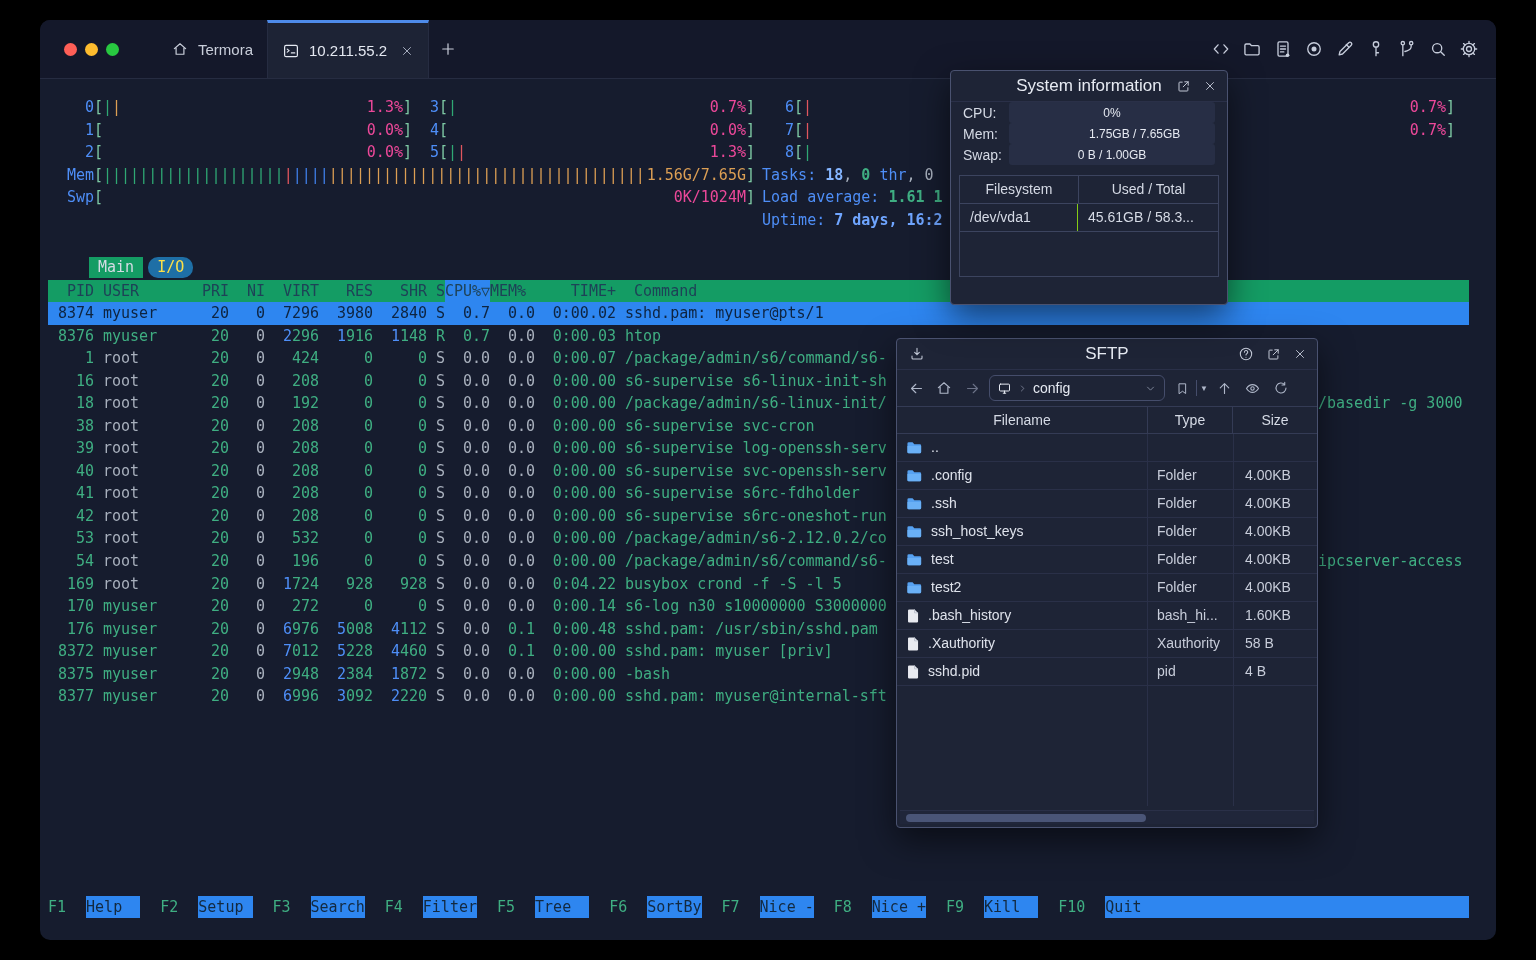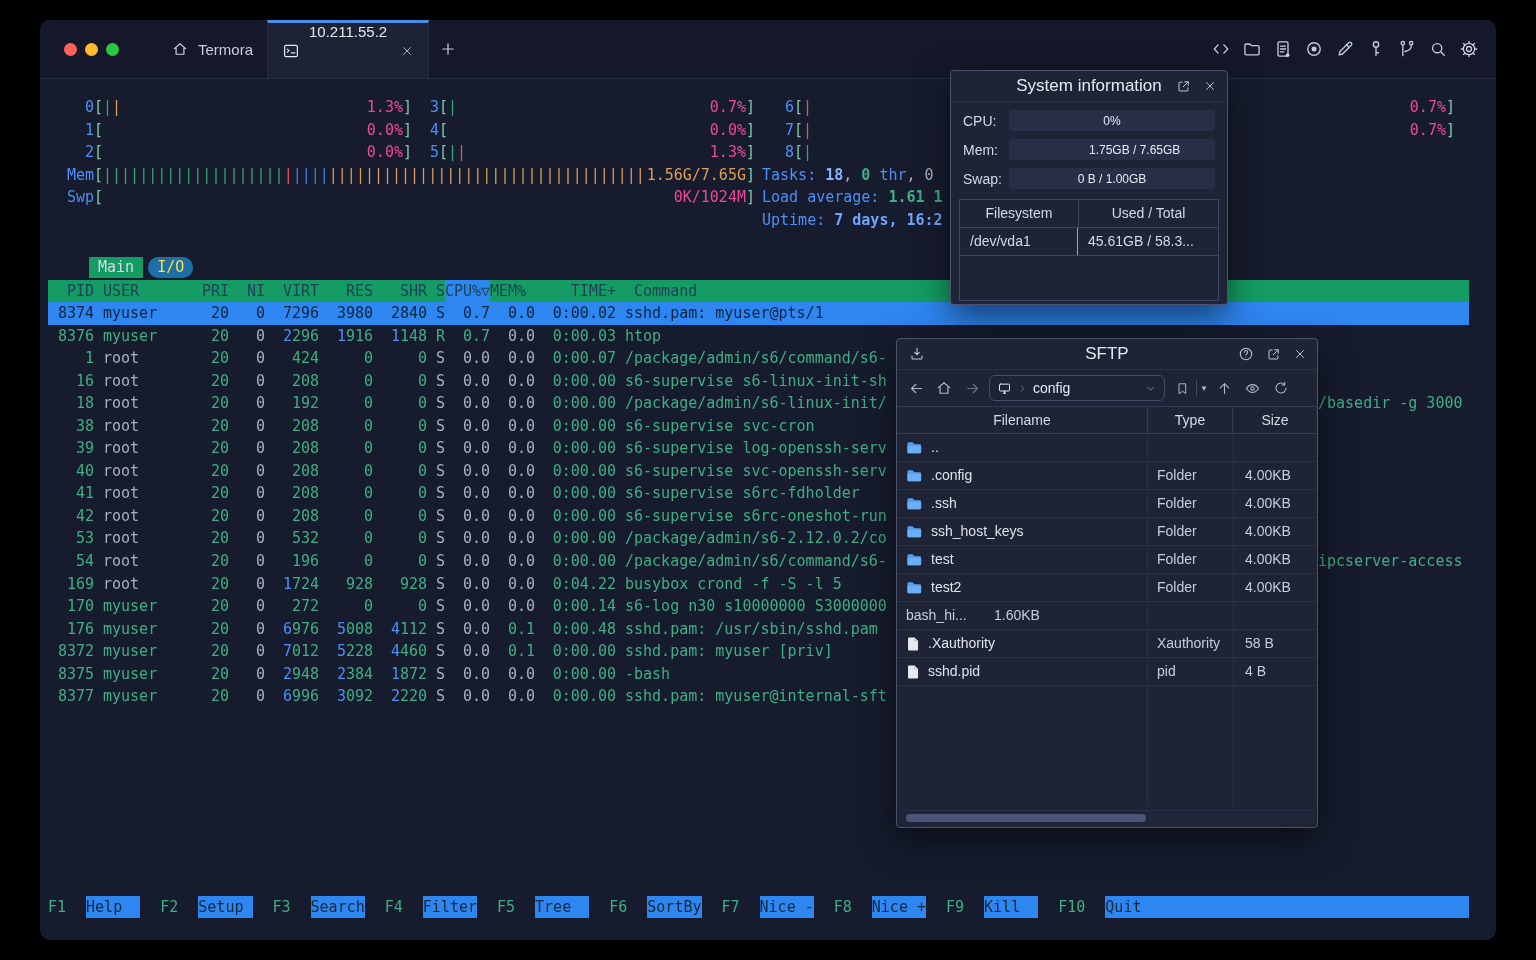--- a/index.html
+++ b/index.html
@@ -13,7 +13,7 @@
   .light{width:13px;height:13px;border-radius:50%;}
   .l-red{background:#FF5F57}.l-yellow{background:#FEBC2E}.l-green{background:#28C840}
   .tab-home{display:flex;align-items:center;gap:9px;color:#C9CEDA;font-size:15px;margin-left:38px;padding:0 14px;height:100%;}
-  .tab-active{height:58px;box-sizing:border-box;display:flex;gap:9px;padding:0 14px;
+  .tab-active{height:58px;box-sizing:border-box;display:flex;align-items:center;gap:9px;padding:0 14px;
     background:#1D2335;border-top:3px solid #4E8BEA;border-left:1px solid #262C41;border-right:1px solid #262C41;
     color:#E4E8F1;font-size:15px;margin-left:0;}
   .tab-close{margin-left:4px;color:#AEB6C8;display:flex;}

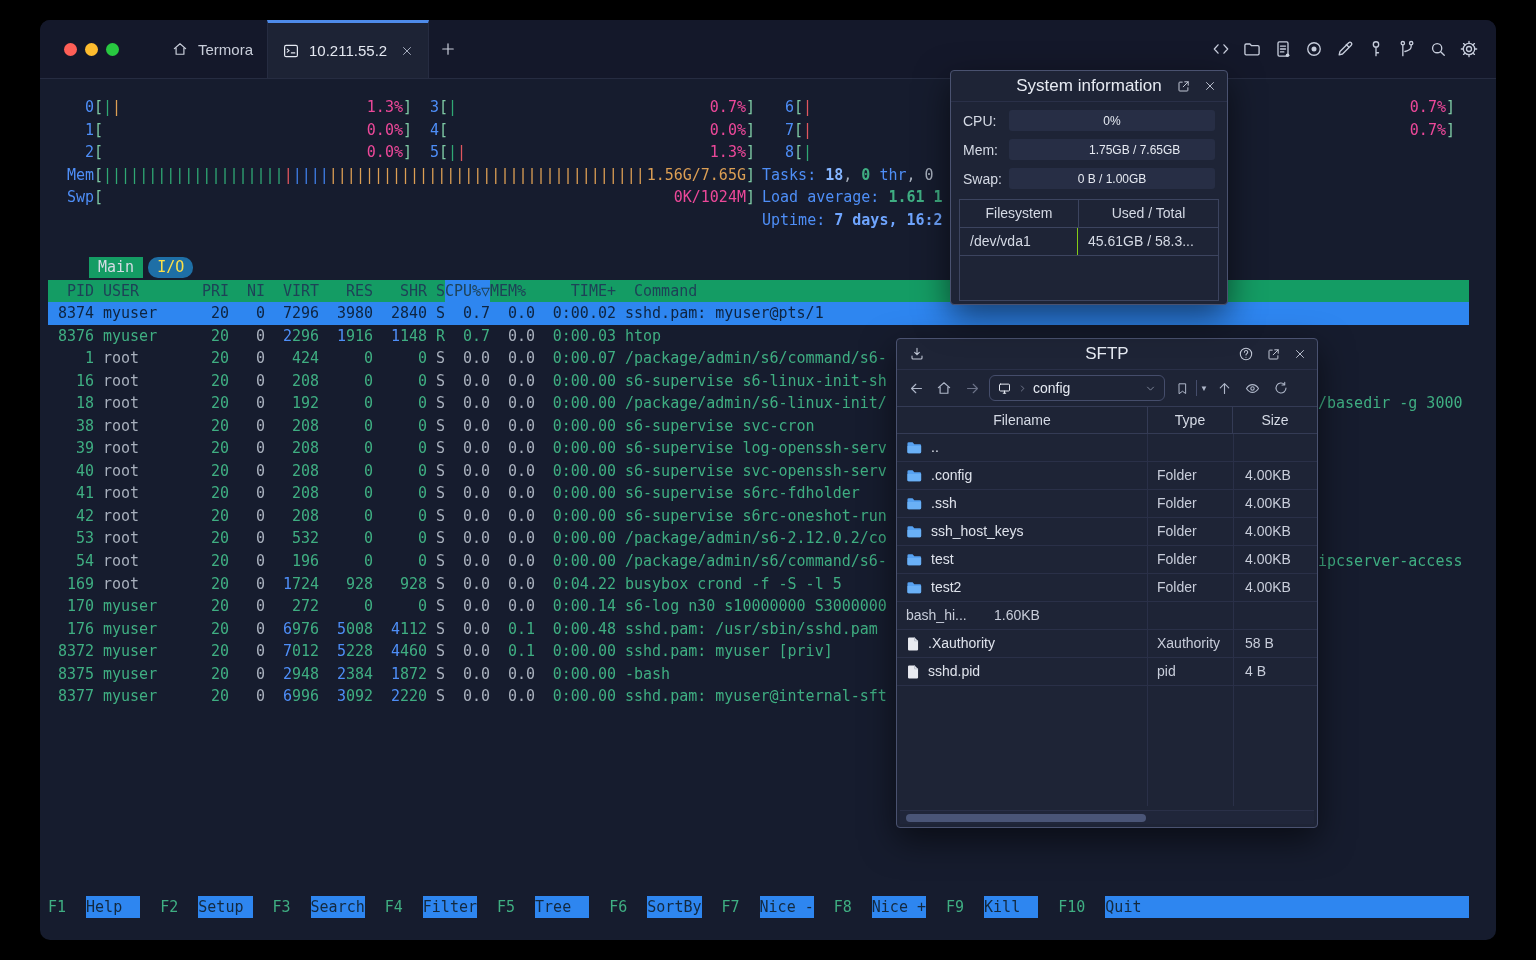--- a/index.html
+++ b/index.html
@@ -75,7 +75,7 @@
   .p-title .pt-right{position:absolute;right:10px;display:flex;gap:12px;align-items:center;color:#C2C8D6;}
   .p-title .pt-left{position:absolute;left:12px;display:flex;color:#C2C8D6;}
   .sysinfo{left:910px;top:50px;width:278px;height:235px;z-index:30;}
-  .si-row{display:flex;align-items:center;padding:0 12px;margin-top:8px;font-size:14px;}
+  .si-row{display:flex;align-items:center;padding:0 12px;font-size:14px;}
   .si-lab{width:46px;color:#D5DAE5;}
   .si-bar{flex:1;height:21px;background:#272E45;border-radius:3px;position:relative;overflow:hidden;
     display:flex;align-items:center;justify-content:center;font-size:12px;color:#E6EAF2;}

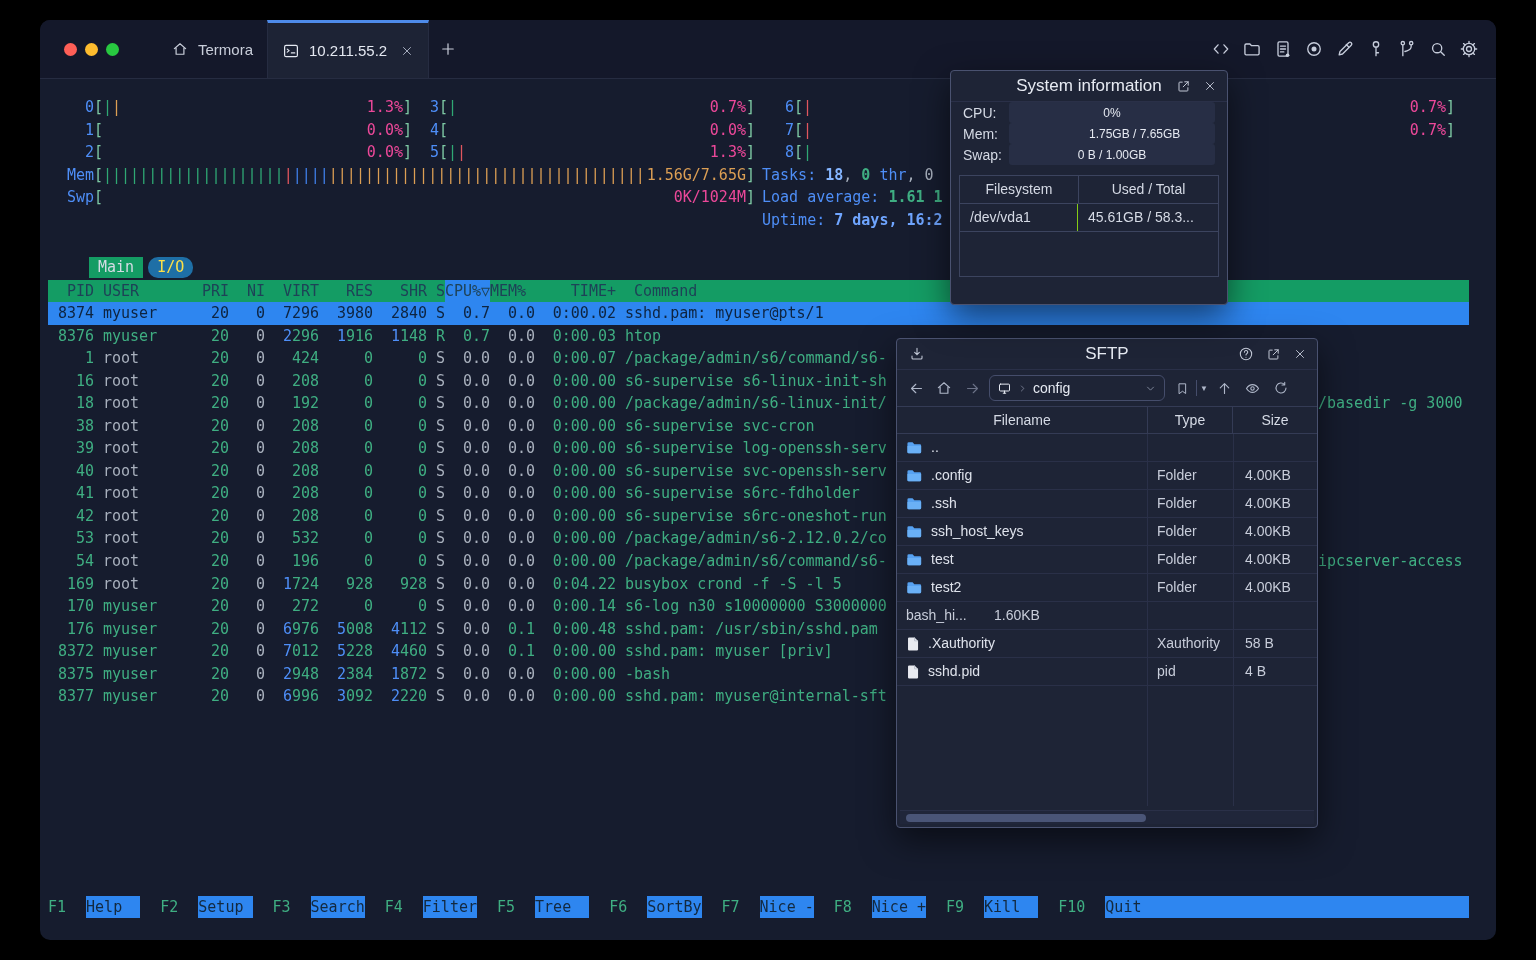--- a/index.html
+++ b/index.html
@@ -484,10 +484,6 @@
           <div class="sf-size">4.00KB</div>
         </div>
         <div class="sf-row">
-          <div class="sf-type">bash_hi...</div>
-          <div class="sf-size">1.60KB</div>
-        </div>
-        <div class="sf-row">
           <div class="sf-name">
             <span class="ic">
               <svg width="14" height="16" viewBox="0 0 18 20">
@@ -495,10 +491,10 @@
                 <path d="M11 1.5V6h4.5" fill="none" stroke="#B7BCC9" stroke-width="1.1"></path>
               </svg>
             </span>
-            <span>.Xauthority</span>
-          </div>
-          <div class="sf-type">Xauthority</div>
-          <div class="sf-size">58 B</div>
+            <span>.bash_history</span>
+          </div>
+          <div class="sf-type">bash_hi...</div>
+          <div class="sf-size">1.60KB</div>
         </div>
         <div class="sf-row">
           <div class="sf-name">
@@ -508,6 +504,19 @@
                 <path d="M11 1.5V6h4.5" fill="none" stroke="#B7BCC9" stroke-width="1.1"></path>
               </svg>
             </span>
+            <span>.Xauthority</span>
+          </div>
+          <div class="sf-type">Xauthority</div>
+          <div class="sf-size">58 B</div>
+        </div>
+        <div class="sf-row">
+          <div class="sf-name">
+            <span class="ic">
+              <svg width="14" height="16" viewBox="0 0 18 20">
+                <path d="M4 1.5h7L15.5 6V17a1.4 1.4 0 0 1-1.4 1.4H4A1.4 1.4 0 0 1 2.6 17V2.9A1.4 1.4 0 0 1 4 1.5z" fill="#E8EAF0"></path>
+                <path d="M11 1.5V6h4.5" fill="none" stroke="#B7BCC9" stroke-width="1.1"></path>
+              </svg>
+            </span>
             <span>sshd.pid</span>
           </div>
           <div class="sf-type">pid</div>

